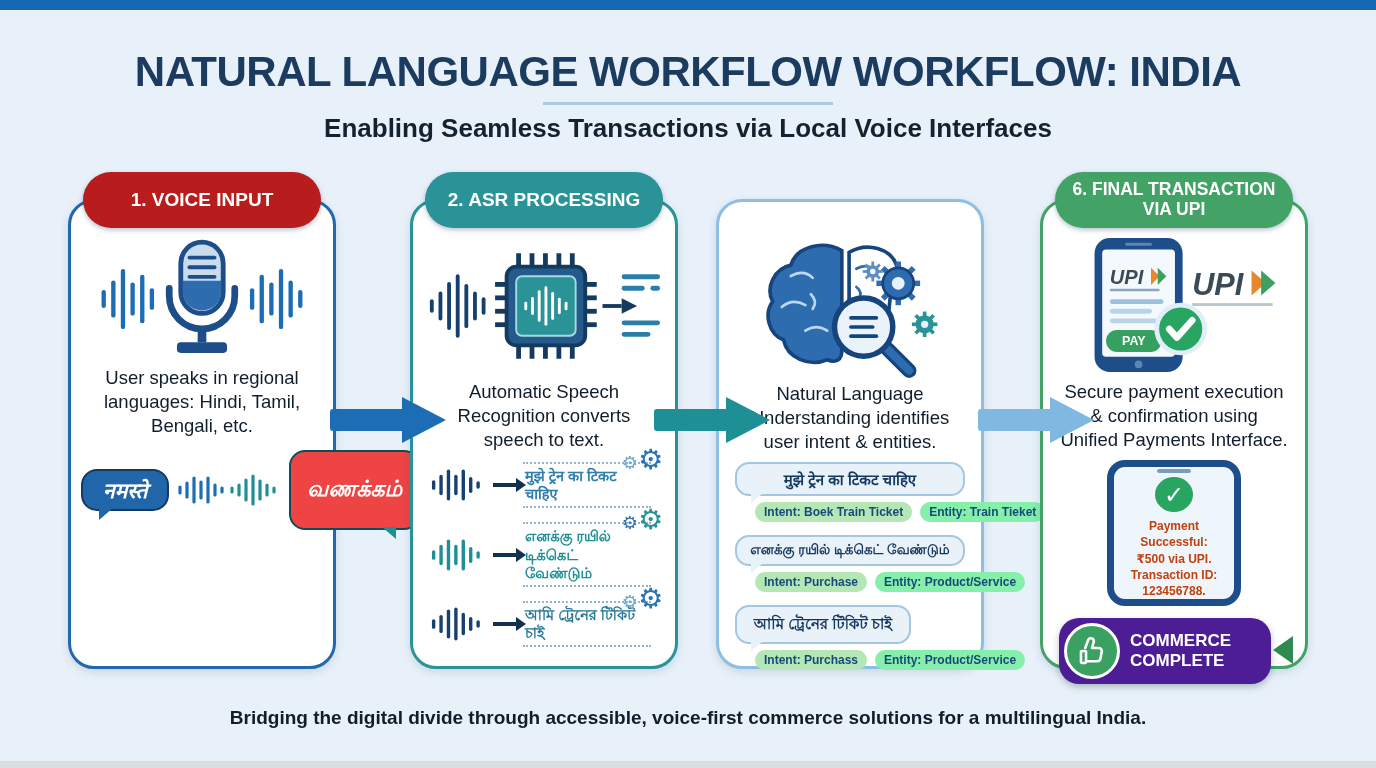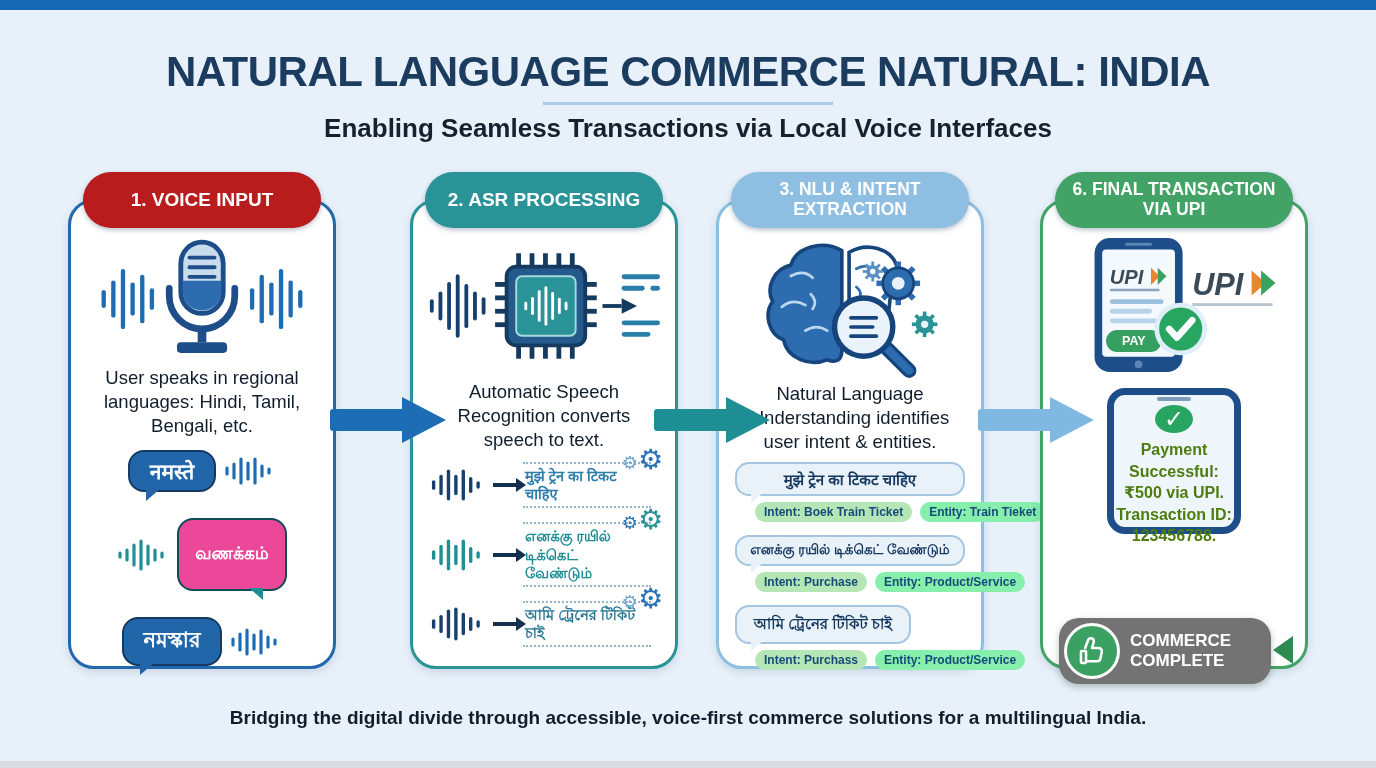--- a/index.html
+++ b/index.html
@@ -124,7 +124,7 @@
 <div class="canvas">
   <div class="top-bar"></div>
 
-  <h1 class="title">NATURAL LANGUAGE COMMERCE NATURAL: INDIA</h1>
+  <h1 class="title">NATURAL LANGUAGE WORKFLOW WORKFLOW: INDIA</h1>
   <div class="title-underline"></div>
   <h2 class="subtitle">Enabling Seamless Transactions via Local Voice Interfaces</h2>
 

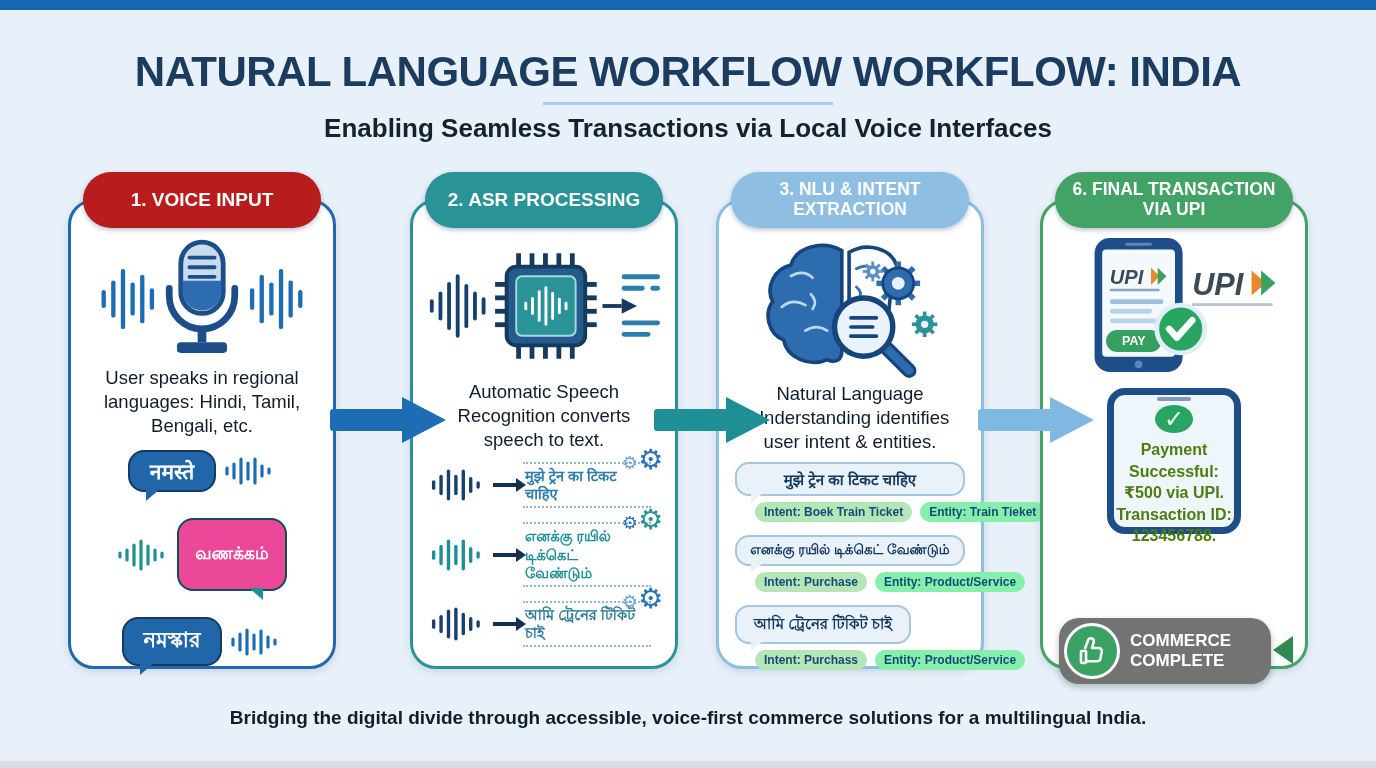--- a/index.html
+++ b/index.html
@@ -333,7 +333,6 @@
   </section>
 
   <section class="card card-3">
-    <div class="pill pill-3">3. NLU &amp; INTENT EXTRACTION</div>
     <div class="card-body">
       <span>
         <svg width="196" height="142" viewBox="0 0 210 156">

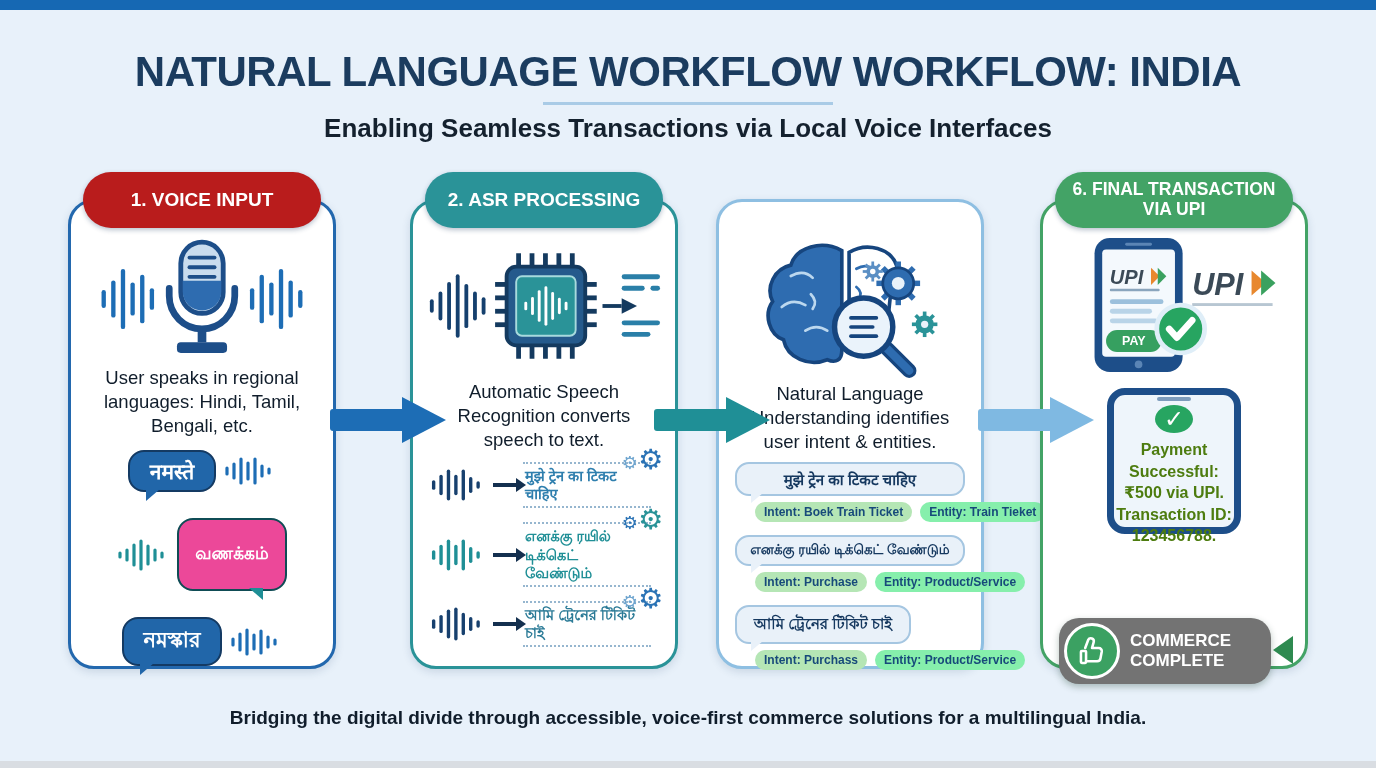--- a/index.html
+++ b/index.html
@@ -435,6 +435,7 @@
           <path d="M112 97 l8 9 l16 -18" fill="none" stroke="#ffffff" stroke-width="7" stroke-linecap="round" stroke-linejoin="round"></path>
         </svg>
       </span>
+      <p class="desc">Secure payment execution &amp; confirmation using Unified Payments Interface.</p>
       <div class="receipt-phone">
         <span class="phone-notch"></span>
         <span class="check-circle">✓</span>

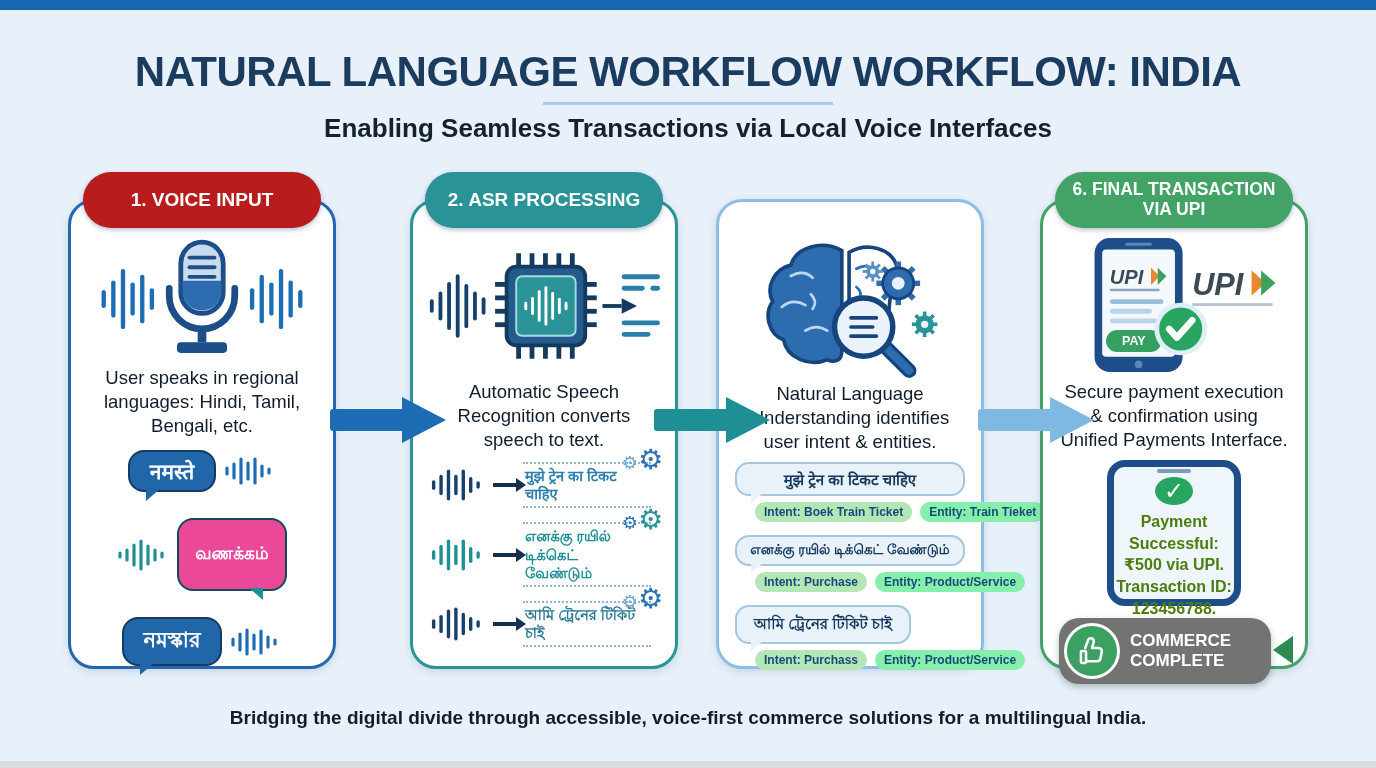--- a/index.html
+++ b/index.html
@@ -52,7 +52,7 @@
   .c-navy { color:#17406e; } .c-blue { color:#1d6db5; } .c-teal { color:#1f8f96; }
 
   
-  .bubble-rows { margin-top:12px; width:100%; display:flex; flex-direction:column; gap:26px; }
+  .bubble-rows { margin-top:12px; width:100%; display:flex; flex-direction:row; gap:0;font-style:italic; }
   .bubble-row { display:flex; align-items:center; justify-content:center; gap:8px; }
   .bubble { position:relative; color:#fff; font-weight:700; border-radius:16px; white-space:nowrap; }
   .bubble-blue { background:#2166a9; border:2.5px solid #143a63; font-size:21px; padding:5px 20px; }

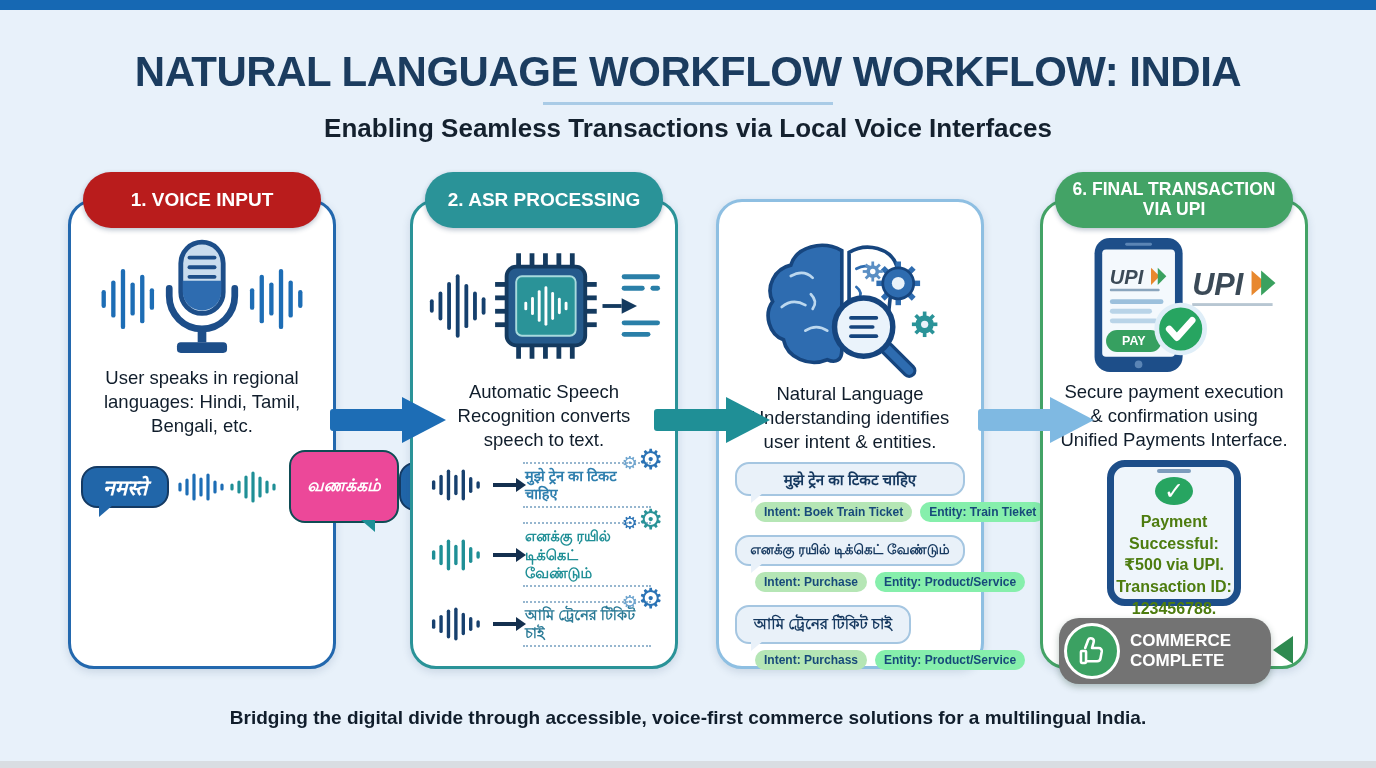--- a/index.html
+++ b/index.html
@@ -56,7 +56,7 @@
   .bubble-row { display:flex; align-items:center; justify-content:center; gap:8px; }
   .bubble { position:relative; color:#fff; font-weight:700; border-radius:16px; white-space:nowrap; }
   .bubble-blue { background:#2166a9; border:2.5px solid #143a63; font-size:21px; padding:5px 20px; }
-  .bubble-teal { background:#ec4899; border:2.5px solid #0f4c55; font-size:17px; padding:24px 16px; }
+  .bubble-teal { background:#ef4444; border:2.5px solid #0f4c55; font-size:22px; padding:24px 16px; }
   .tail-bl::after { content:""; position:absolute; left:16px; bottom:-11px; border-style:solid;
                     border-width:12px 14px 0 0; border-color:#2166a9 transparent transparent transparent; }
   .tail-br::after { content:""; position:absolute; right:22px; bottom:-11px; border-style:solid;

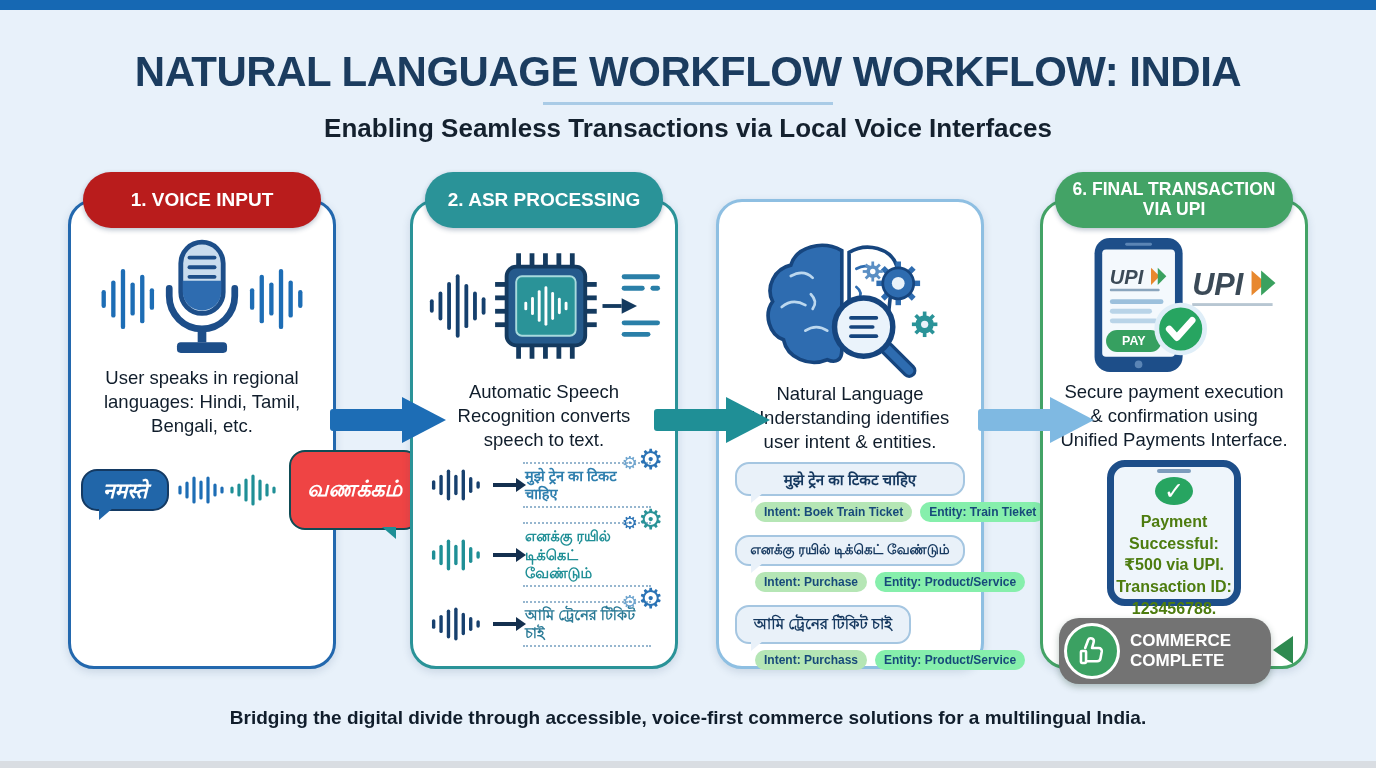--- a/index.html
+++ b/index.html
@@ -101,8 +101,8 @@
   .check-circle { width:38px; height:38px; border-radius:50%; background:#27a561; color:#fff;
                   display:flex; align-items:center; justify-content:center; font-size:24px;
                   font-weight:700; }
-  .receipt-text { margin-top:6px; text-align:center; font-size:16px; font-weight:700;
-                  color:#4d7c0f; line-height:1.35; }
+  .receipt-text { margin-top:6px; text-align:center; font-size:12px; font-weight:700;
+                  color:#c2410c; line-height:1.35; }
   .commerce-badge { position:absolute; left:16px; bottom:-18px; width:212px; height:66px;
                     background:#737373; border-radius:20px; display:flex; align-items:center;
                     box-shadow:0 3px 7px rgba(20,60,40,.3); z-index:6;margin-top:12px; }

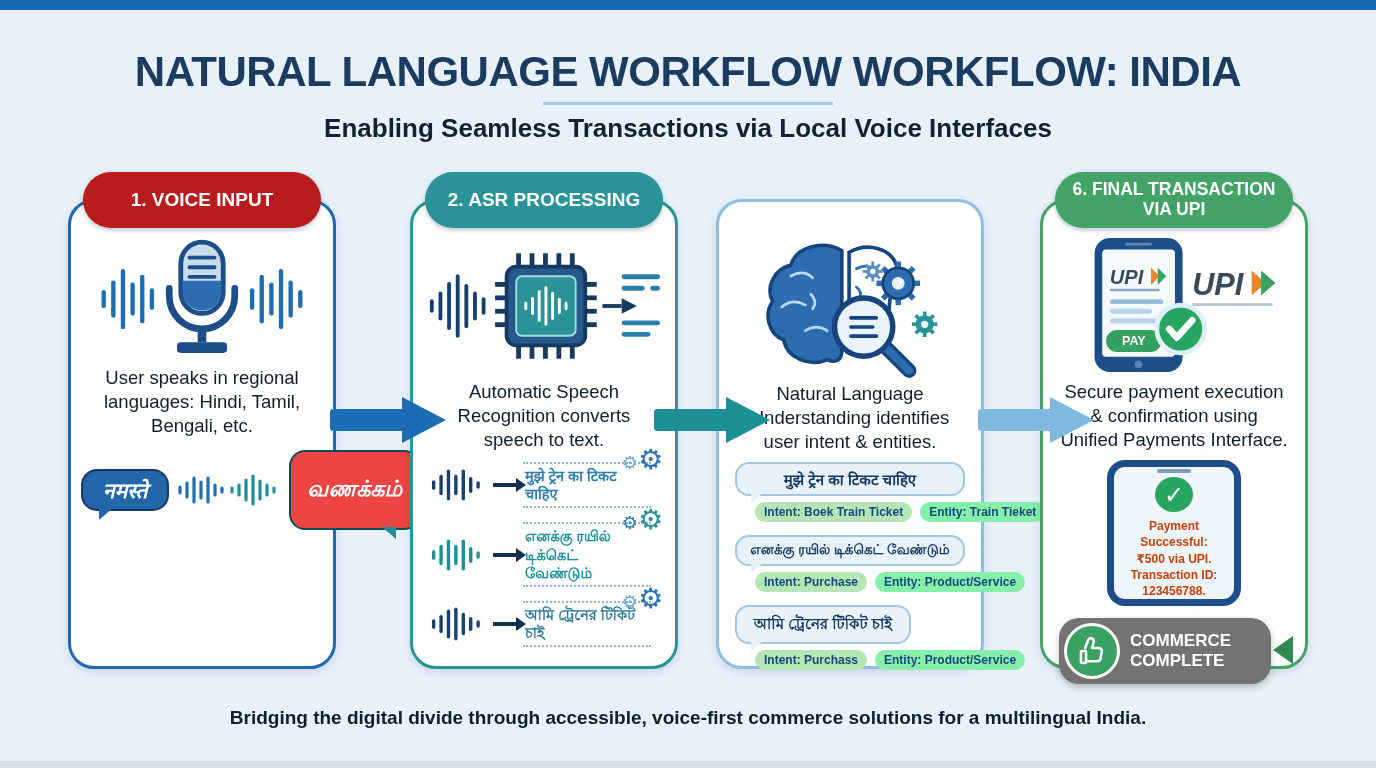--- a/index.html
+++ b/index.html
@@ -104,7 +104,7 @@
   .receipt-text { margin-top:6px; text-align:center; font-size:12px; font-weight:700;
                   color:#c2410c; line-height:1.35; }
   .commerce-badge { position:absolute; left:16px; bottom:-18px; width:212px; height:66px;
-                    background:#737373; border-radius:20px; display:flex; align-items:center;
+                    background:#4c1d95; border-radius:20px; display:flex; align-items:center;
                     box-shadow:0 3px 7px rgba(20,60,40,.3); z-index:6;margin-top:12px; }
   .thumb-circle { flex:none; width:56px; height:56px; border-radius:50%; background:#3ba162;
                   border:3px solid #fff; margin-left:5px; display:flex; align-items:center;

